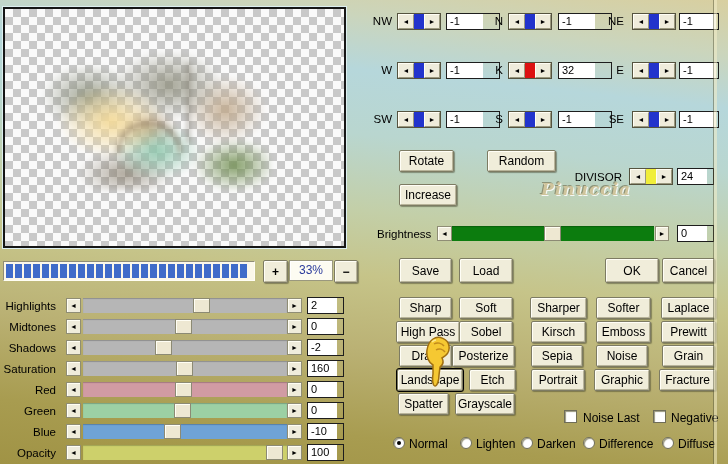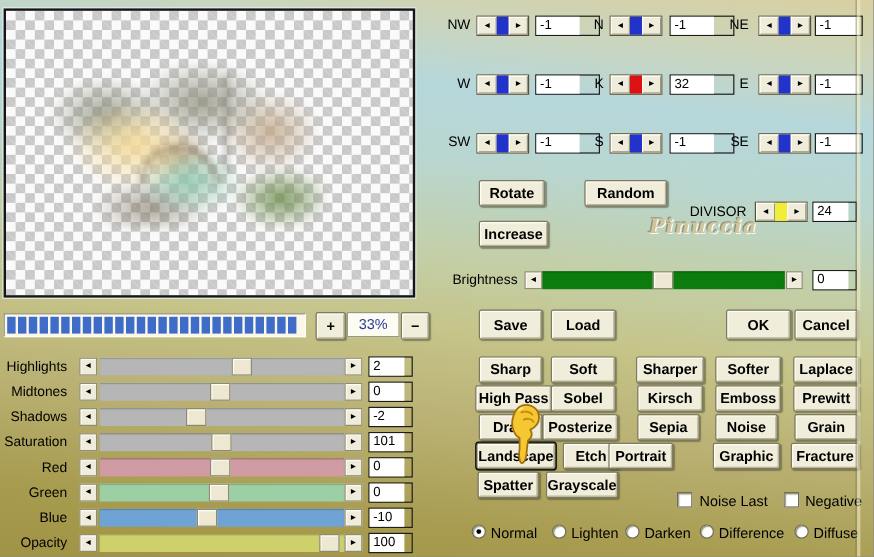--- a/index.html
+++ b/index.html
@@ -30,7 +30,7 @@
   .btn{position:absolute;display:flex;align-items:center;justify-content:center;
     background:#f0edda;border:1px solid #7d7b63;border-radius:2px;color:#000;
     box-shadow:inset 1px 1px 0 #fffef6, inset -1px -1px 0 #b8b49a, 1px 1px 1px rgba(70,70,45,.5);
-    font-size:12px;cursor:default;white-space:nowrap;font-weight:bold;}
+    font-size:12px;cursor:default;white-space:nowrap;}
   .btn.focused{outline:1px solid #000;}
   
   .segbar{position:absolute;left:3px;top:261px;width:252px;height:20px;box-sizing:border-box;

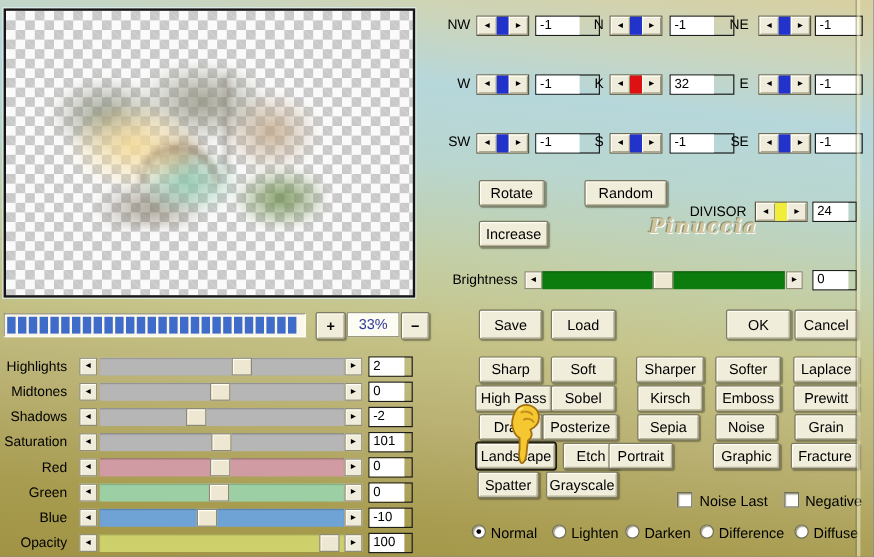--- a/index.html
+++ b/index.html
@@ -166,7 +166,7 @@
     </div>
   <div class="abtn" style="left:287px;top:361px">►</div>
   <div class="vbox vb37" style="left:307px;top:360px">
-      <span class="vfill">101</span>
+      <span class="vfill">160</span>
     </div>
 
   <div class="slbl" style="left:0;top:384px">Red</div>

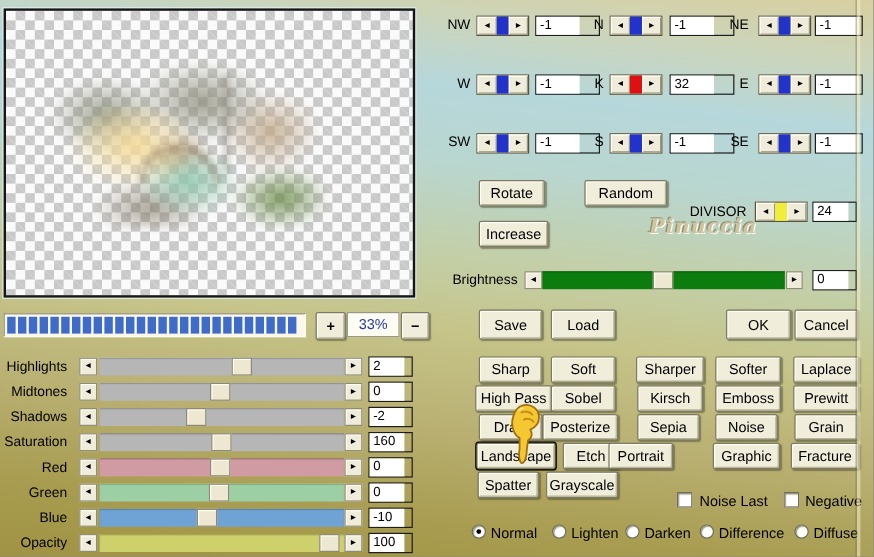--- a/index.html
+++ b/index.html
@@ -349,7 +349,7 @@
 
   <div class="btn focused" style="left:397px;top:369px;width:64px;height:20px">Landscape</div>
   <div class="btn" style="left:469px;top:369px;width:45px;height:20px">Etch</div>
-  <div class="btn" style="left:507px;top:369px;width:52px;height:20px">Portrait</div>
+  <div class="btn" style="left:531px;top:369px;width:52px;height:20px">Portrait</div>
   <div class="btn" style="left:594px;top:369px;width:54px;height:20px">Graphic</div>
   <div class="btn" style="left:659px;top:369px;width:55px;height:20px">Fracture</div>
 

